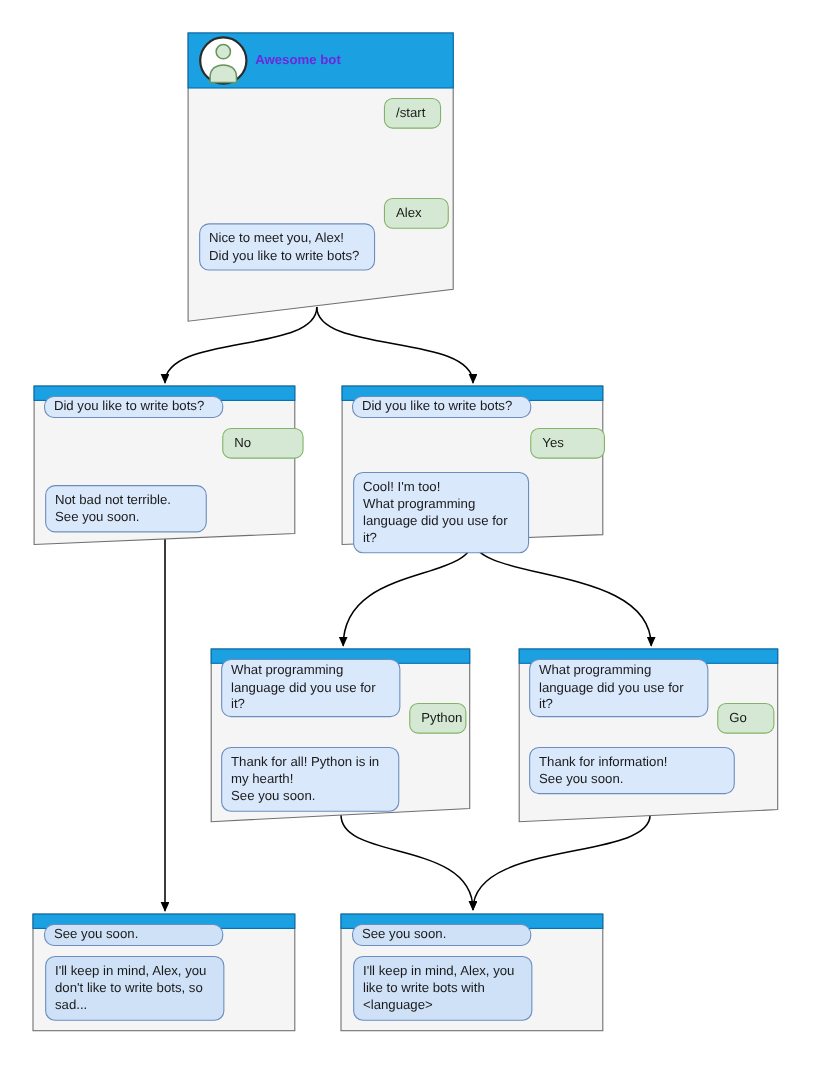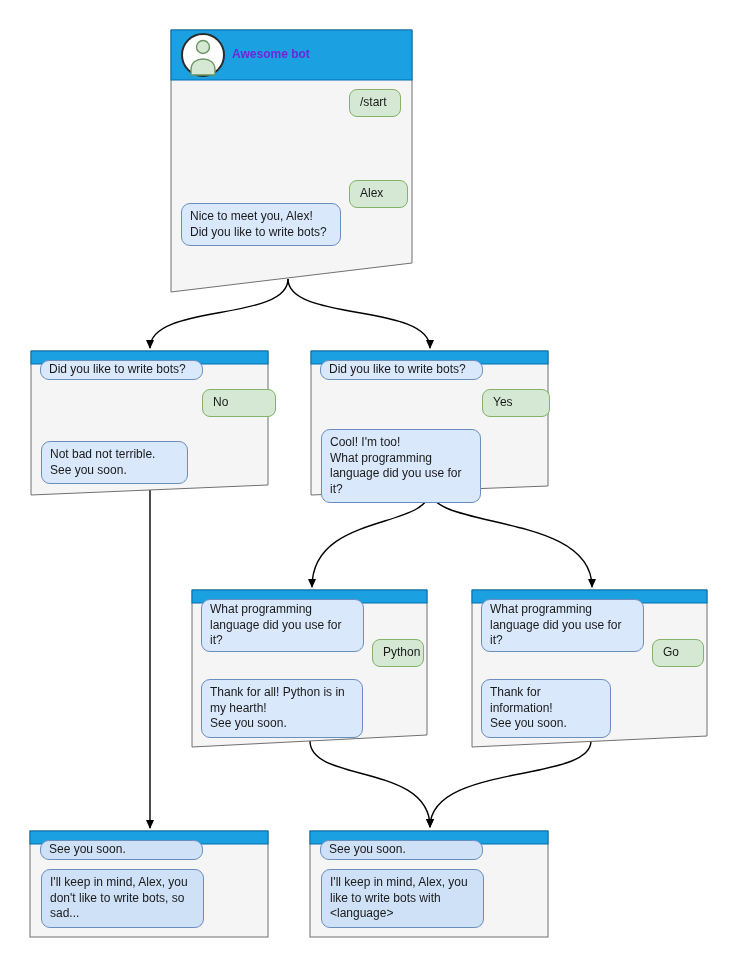--- a/index.html
+++ b/index.html
@@ -136,7 +136,7 @@
   <div class="bubble bot tight2" style="left:481px;top:599px;width:163px">What programming
 language did you use for it?</div>
   <div class="bubble user" style="left:652px;top:639px;width:52px">Go</div>
-  <div class="bubble bot" style="left:481px;top:679px;width:130px">Thank for information!
+  <div class="bubble bot" style="left:481px;top:679px;width:187px">Thank for information!
 See you soon.</div>
 
   <div class="bubble bot end tight" style="left:40px;top:840px;width:163px">See you soon.</div>

